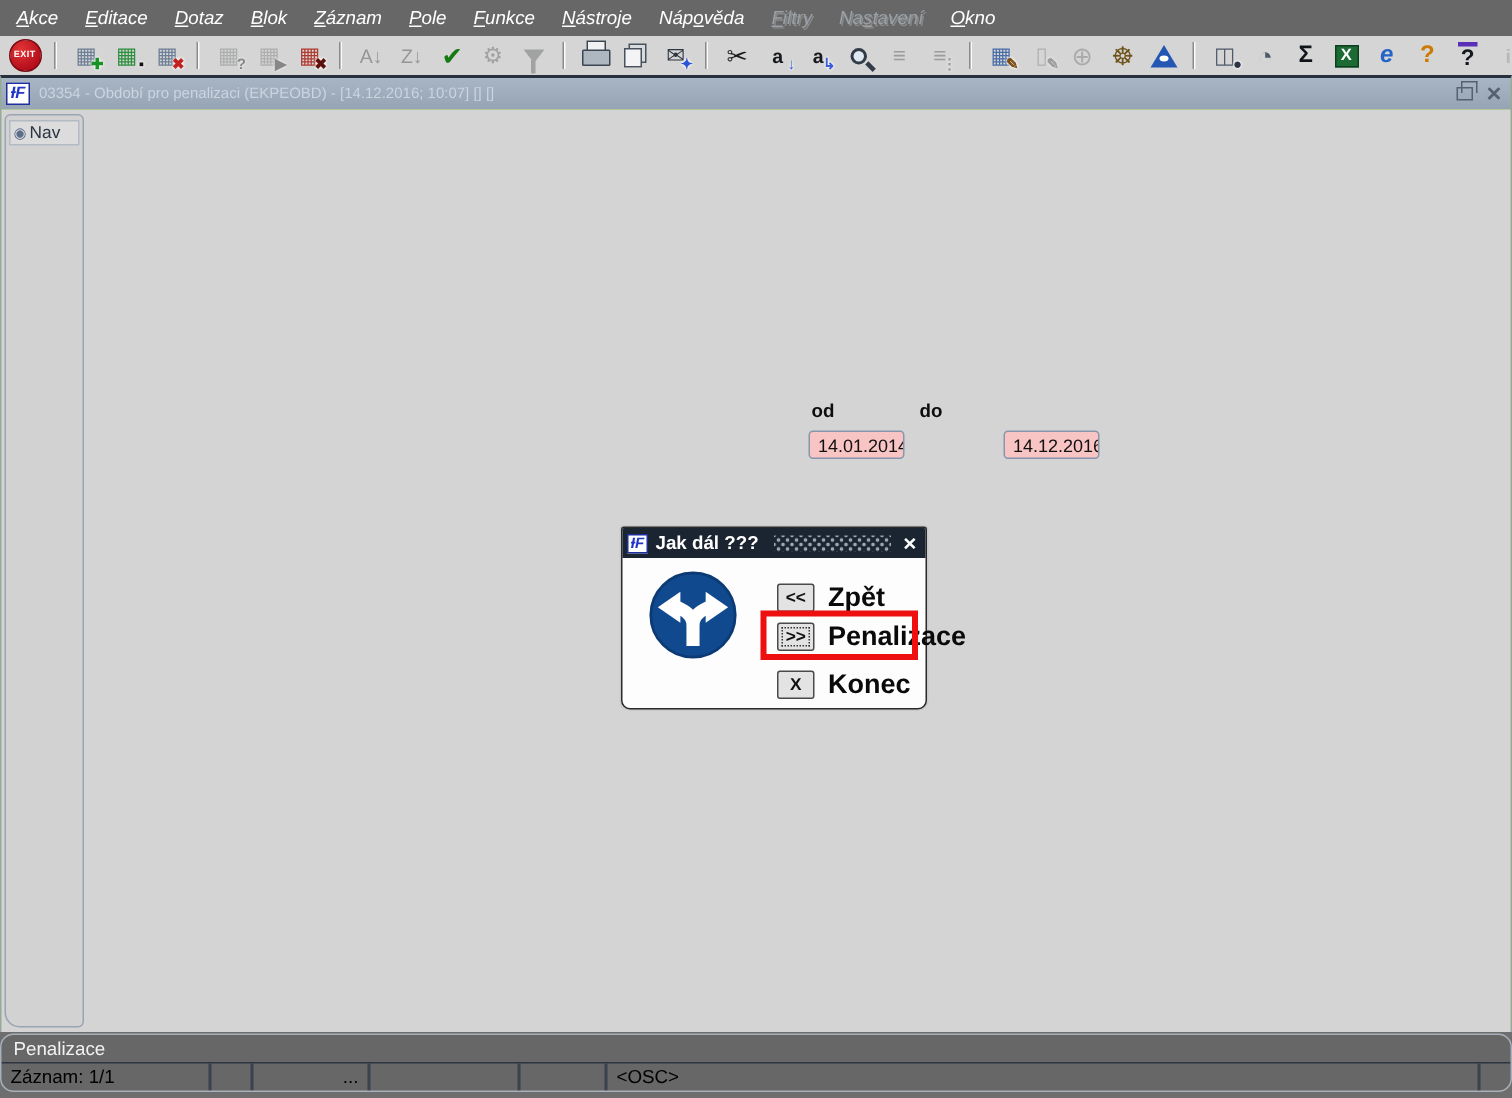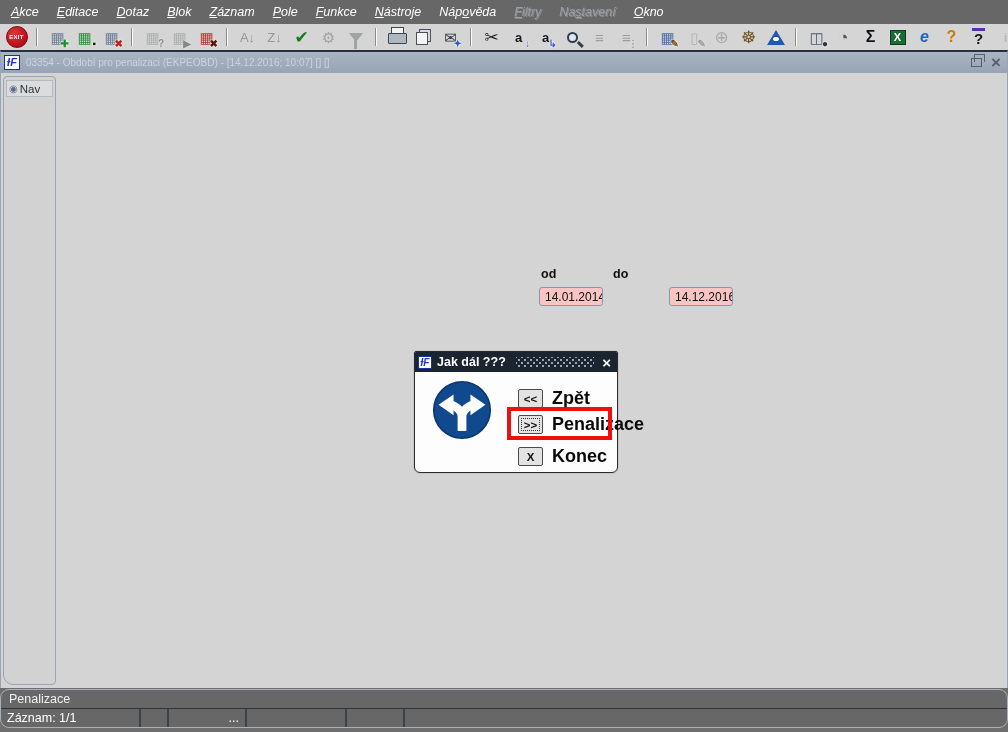--- a/index.html
+++ b/index.html
@@ -113,7 +113,7 @@
   .status-row1 { height:18px; display:flex; align-items:center; padding-left:8px; color:#f2f2f2;
                  font-size:12.5px; }
   .status-row2 { height:19px; border-top:1px solid #2c3540; display:flex; align-items:stretch;
-                 color:#ffffff; font-size:12.5px; }
+                 color:#000000; font-size:12.5px; }
   .status-cell { display:flex; align-items:center; padding:0 6px; border-right:2px solid #39424e;
                  white-space:nowrap; overflow:hidden; flex:none; }
   .status-cell.right { justify-content:flex-end; }

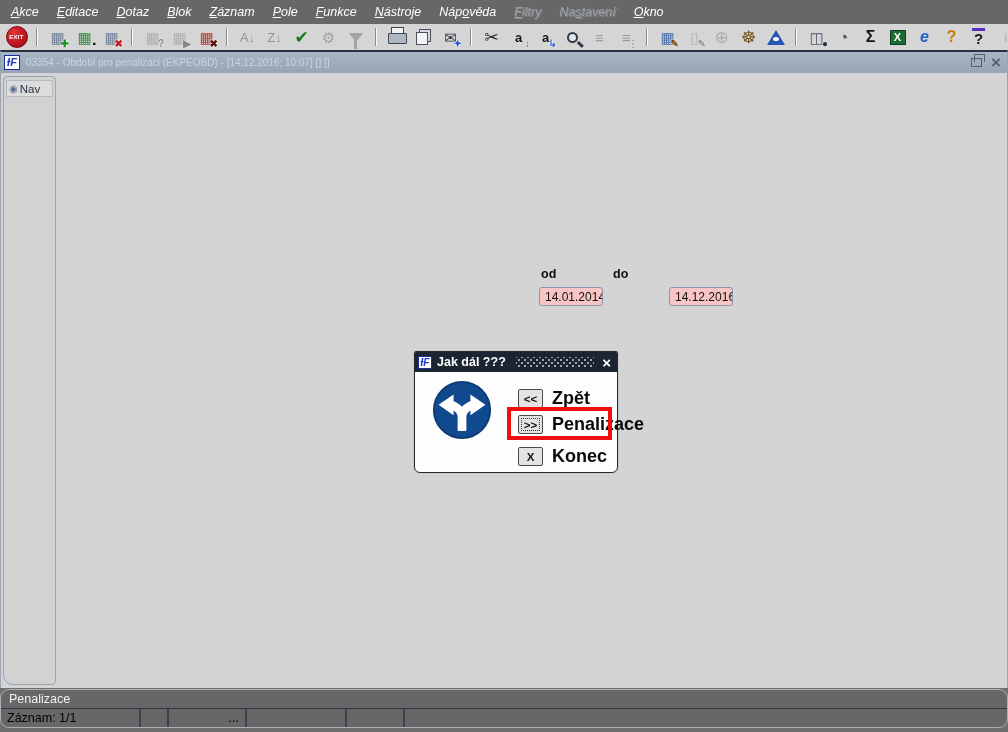--- a/index.html
+++ b/index.html
@@ -325,6 +325,7 @@
       <div class="status-cell right" style="width: 78px;">...</div>
       <div class="status-cell" style="width: 100px;"></div>
       <div class="status-cell" style="width: 58px;"></div>
+      <div class="status-cell" style="width: 582px;">&lt;OSC&gt;</div>
       <div class="status-cell last"></div>
     </div>
 </div>

